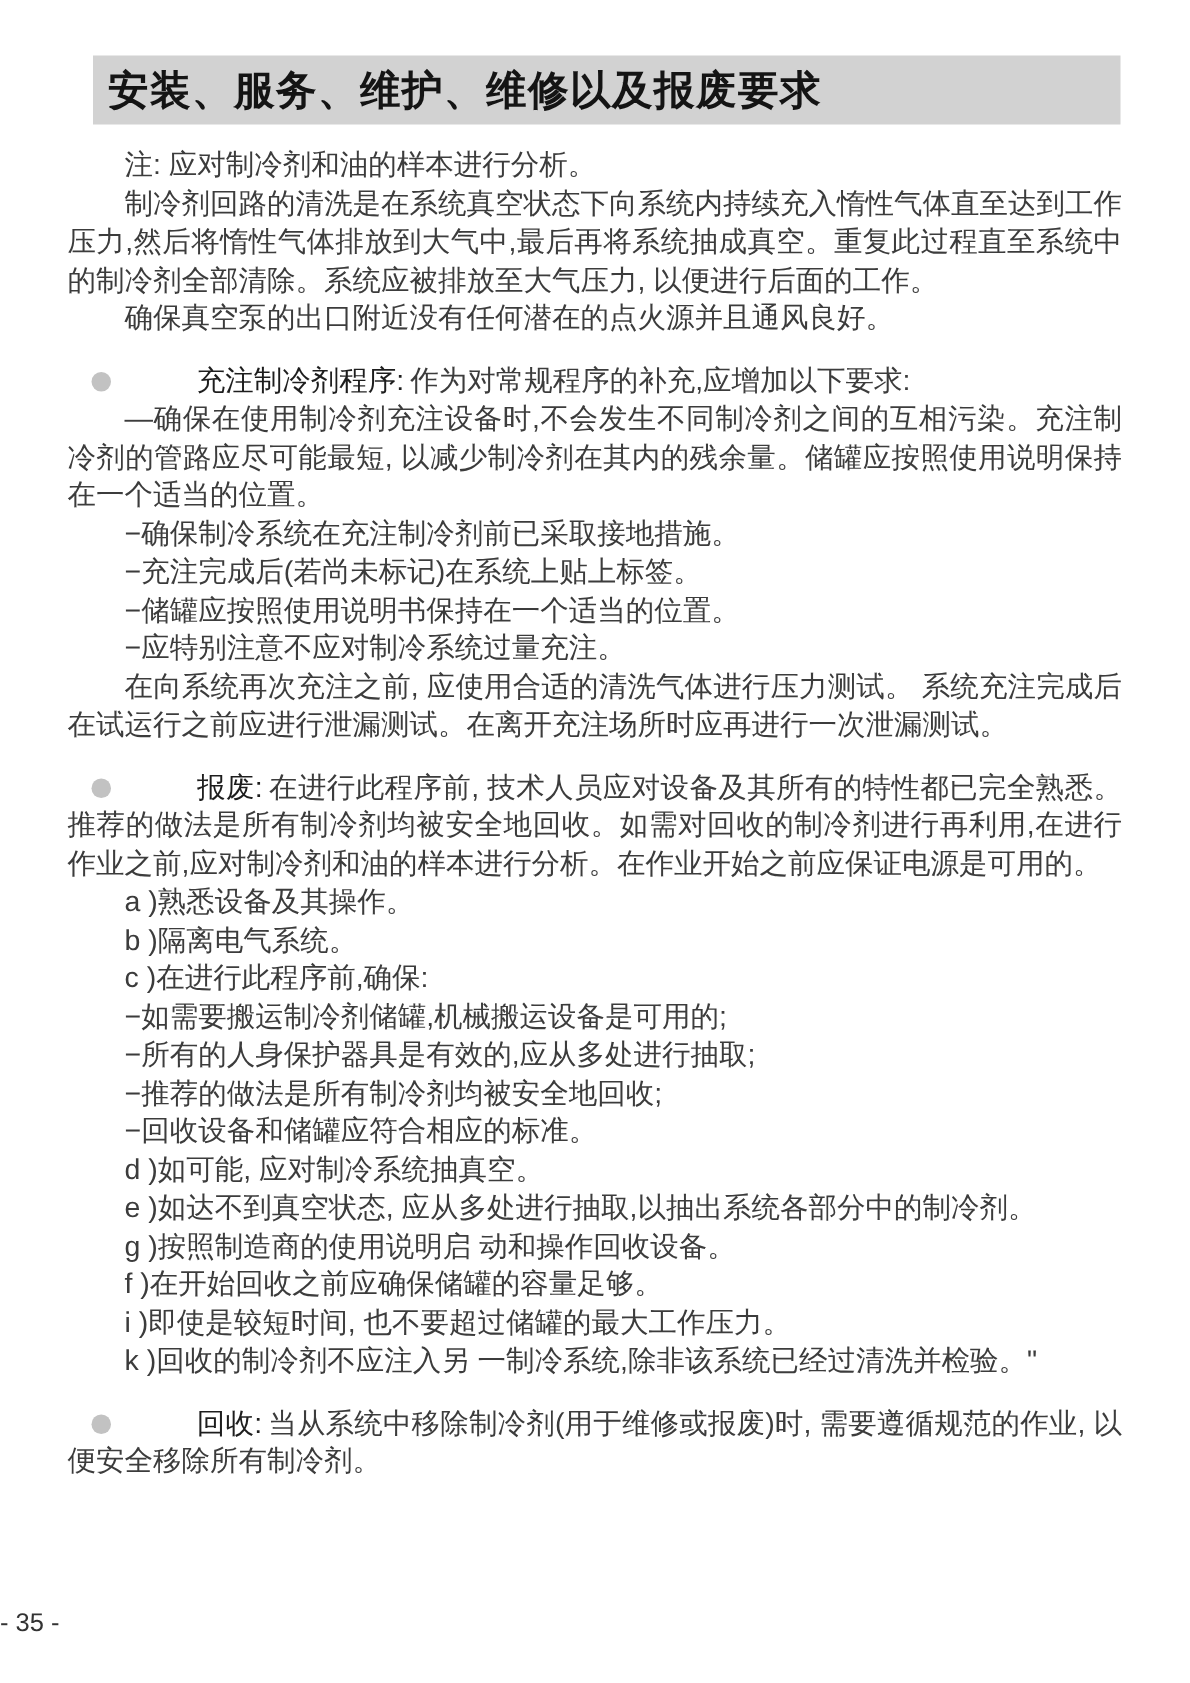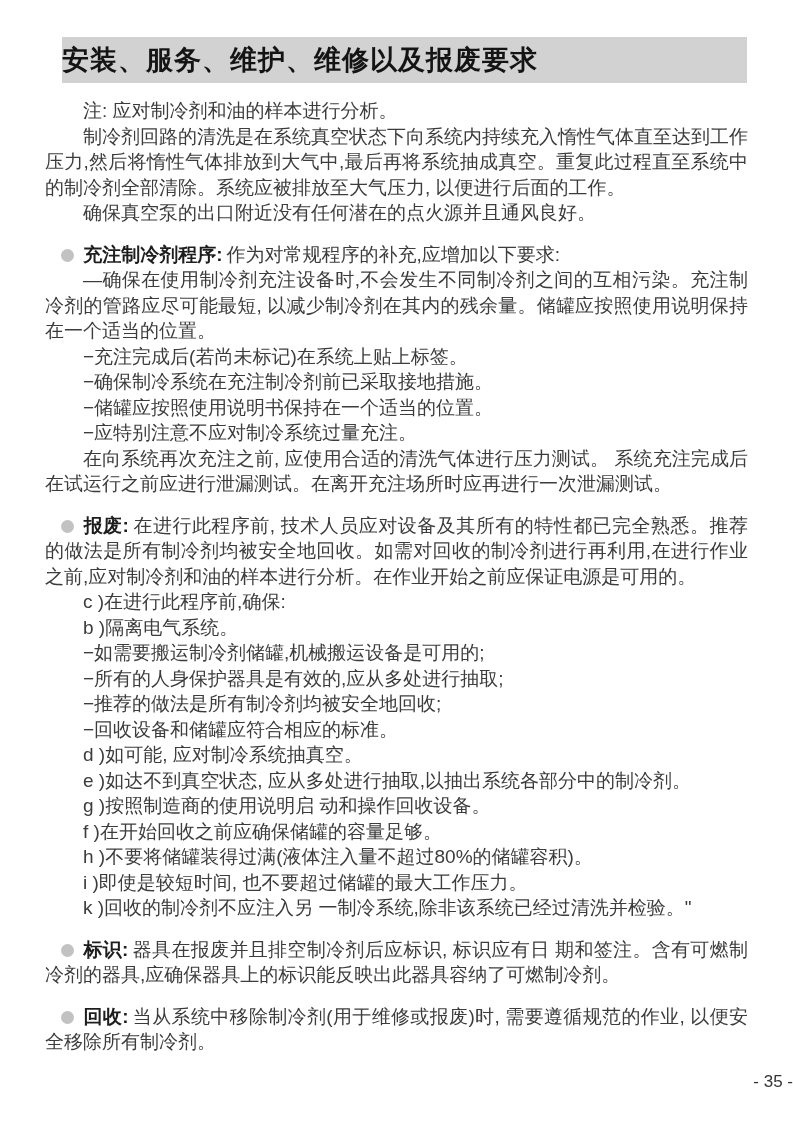--- a/index.html
+++ b/index.html
@@ -19,6 +19,7 @@
     background:#d2d2d2;
     display:flex;
     align-items:center;
+    padding-left:10px;
     box-sizing:border-box;
   }
   .title-bar .title-text {

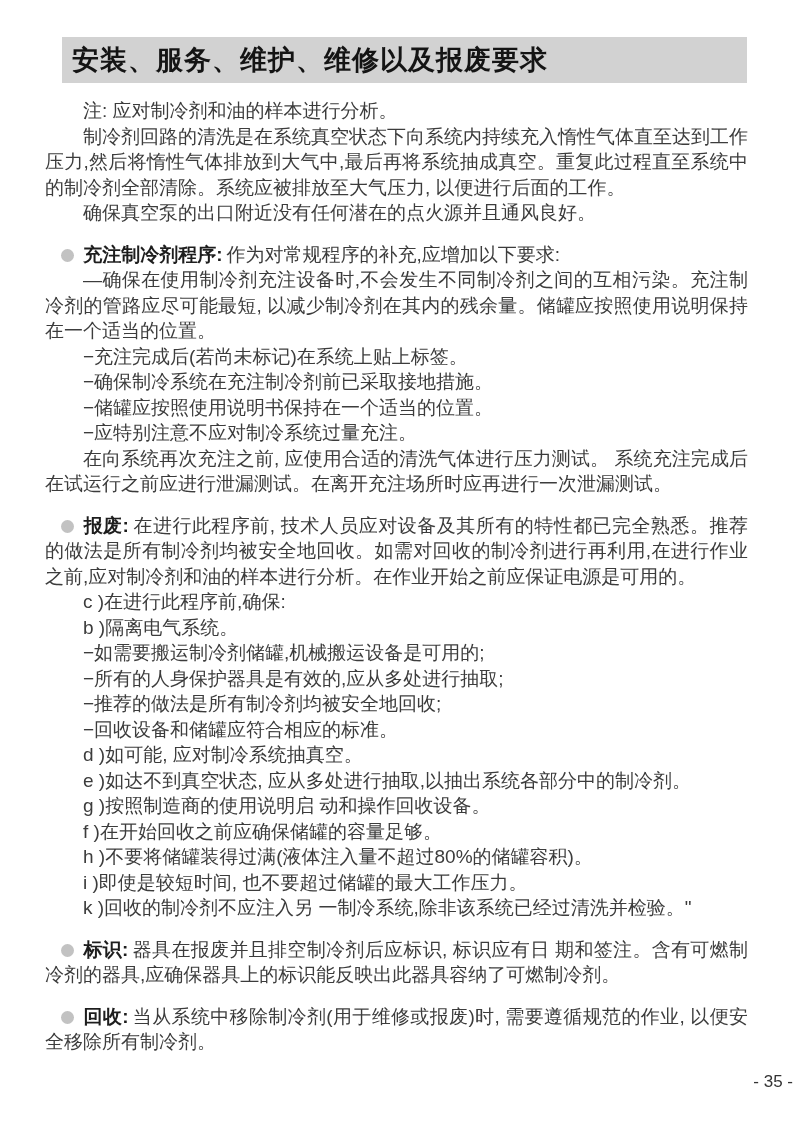--- a/index.html
+++ b/index.html
@@ -47,9 +47,10 @@
     vertical-align:-1px;
   }
   .label {
-    font-weight:bold;
+    font-weight:normal;
     color:#1d1d1d;
     margin-right:4px;
+    margin-left:48px;
   }
   .footer {
     position:absolute;

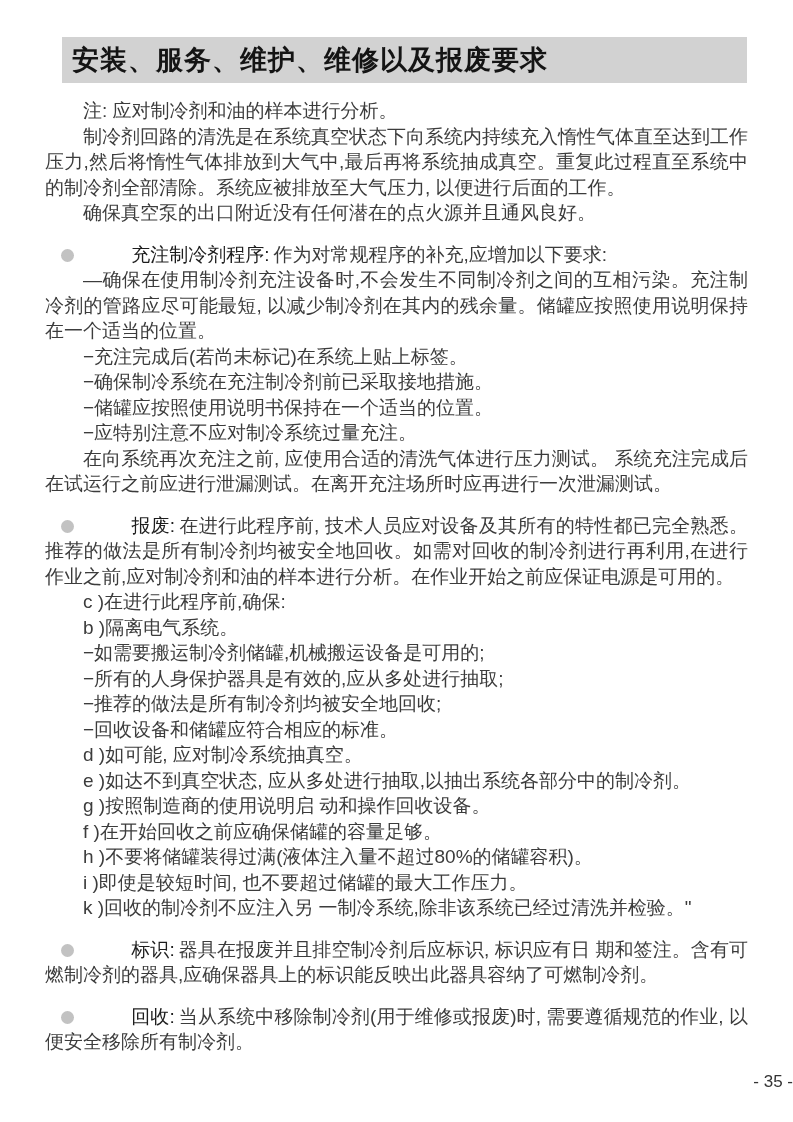--- a/index.html
+++ b/index.html
@@ -74,8 +74,8 @@
       <div class="para">确保真空泵的出口附近没有任何潜在的点火源并且通风良好。</div>
       <div class="para section"><span class="bullet"></span><span class="label">充注制冷剂程序:</span><span>作为对常规程序的补充,应增加以下要求:</span></div>
       <div class="para">—确保在使用制冷剂充注设备时,不会发生不同制冷剂之间的互相污染。充注制冷剂的管路应尽可能最短, 以减少制冷剂在其内的残余量。储罐应按照使用说明保持在一个适当的位置。</div>
+      <div class="para">−确保制冷系统在充注制冷剂前已采取接地措施。</div>
       <div class="para">−充注完成后(若尚未标记)在系统上贴上标签。</div>
-      <div class="para">−确保制冷系统在充注制冷剂前已采取接地措施。</div>
       <div class="para">−储罐应按照使用说明书保持在一个适当的位置。</div>
       <div class="para">−应特别注意不应对制冷系统过量充注。</div>
       <div class="para">在向系统再次充注之前, 应使用合适的清洗气体进行压力测试。 系统充注完成后在试运行之前应进行泄漏测试。在离开充注场所时应再进行一次泄漏测试。</div>

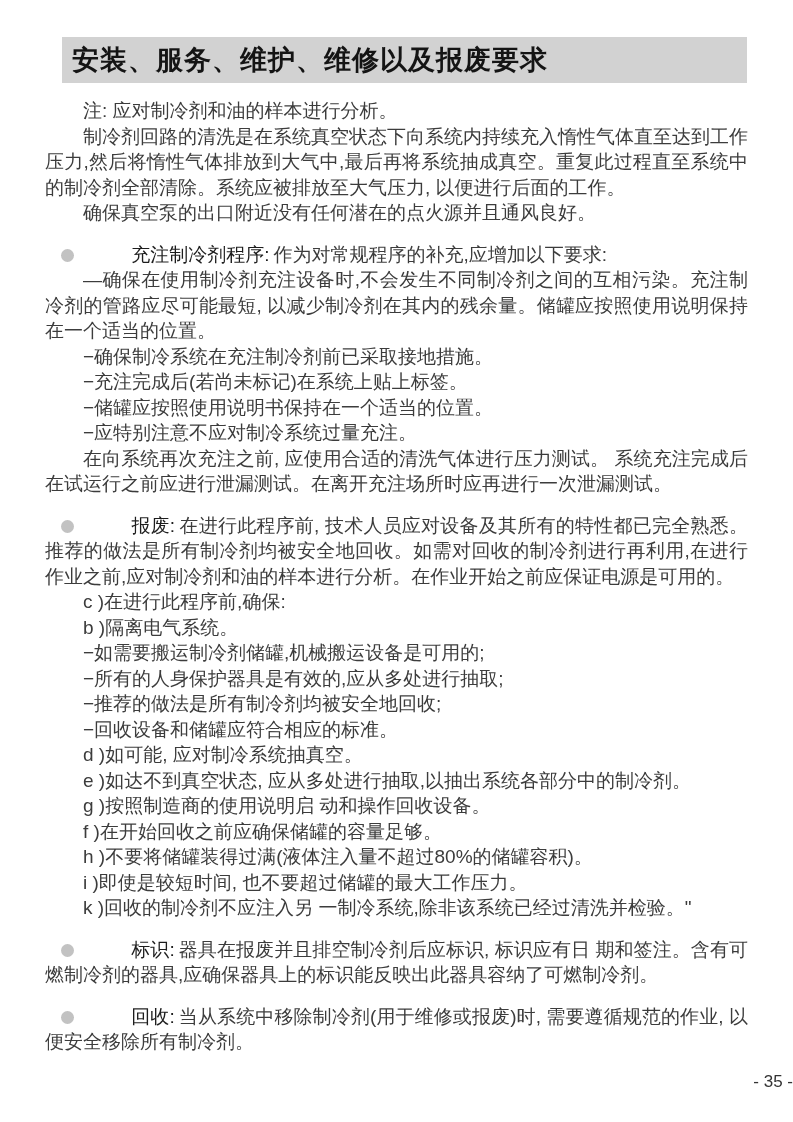--- a/index.html
+++ b/index.html
@@ -80,6 +80,7 @@
       <div class="para">−应特别注意不应对制冷系统过量充注。</div>
       <div class="para">在向系统再次充注之前, 应使用合适的清洗气体进行压力测试。 系统充注完成后在试运行之前应进行泄漏测试。在离开充注场所时应再进行一次泄漏测试。</div>
       <div class="para section"><span class="bullet"></span><span class="label">报废:</span><span>在进行此程序前, 技术人员应对设备及其所有的特性都已完全熟悉。推荐的做法是所有制冷剂均被安全地回收。如需对回收的制冷剂进行再利用,在进行作业之前,应对制冷剂和油的样本进行分析。在作业开始之前应保证电源是可用的。</span></div>
+      <div class="para">a )熟悉设备及其操作。</div>
       <div class="para">c )在进行此程序前,确保:</div>
       <div class="para">b )隔离电气系统。</div>
       <div class="para">−如需要搬运制冷剂储罐,机械搬运设备是可用的;</div>

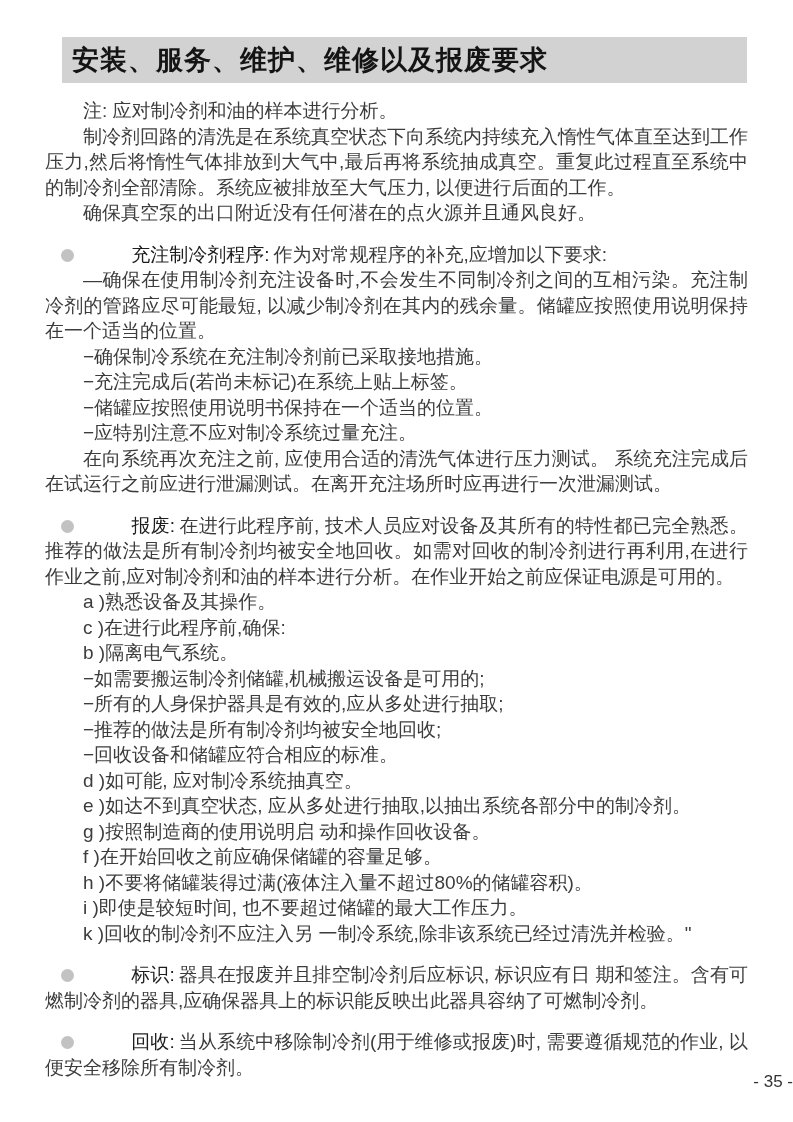--- a/index.html
+++ b/index.html
@@ -81,8 +81,8 @@
       <div class="para">在向系统再次充注之前, 应使用合适的清洗气体进行压力测试。 系统充注完成后在试运行之前应进行泄漏测试。在离开充注场所时应再进行一次泄漏测试。</div>
       <div class="para section"><span class="bullet"></span><span class="label">报废:</span><span>在进行此程序前, 技术人员应对设备及其所有的特性都已完全熟悉。推荐的做法是所有制冷剂均被安全地回收。如需对回收的制冷剂进行再利用,在进行作业之前,应对制冷剂和油的样本进行分析。在作业开始之前应保证电源是可用的。</span></div>
       <div class="para">a )熟悉设备及其操作。</div>
+      <div class="para">b )隔离电气系统。</div>
       <div class="para">c )在进行此程序前,确保:</div>
-      <div class="para">b )隔离电气系统。</div>
       <div class="para">−如需要搬运制冷剂储罐,机械搬运设备是可用的;</div>
       <div class="para">−所有的人身保护器具是有效的,应从多处进行抽取;</div>
       <div class="para">−推荐的做法是所有制冷剂均被安全地回收;</div>

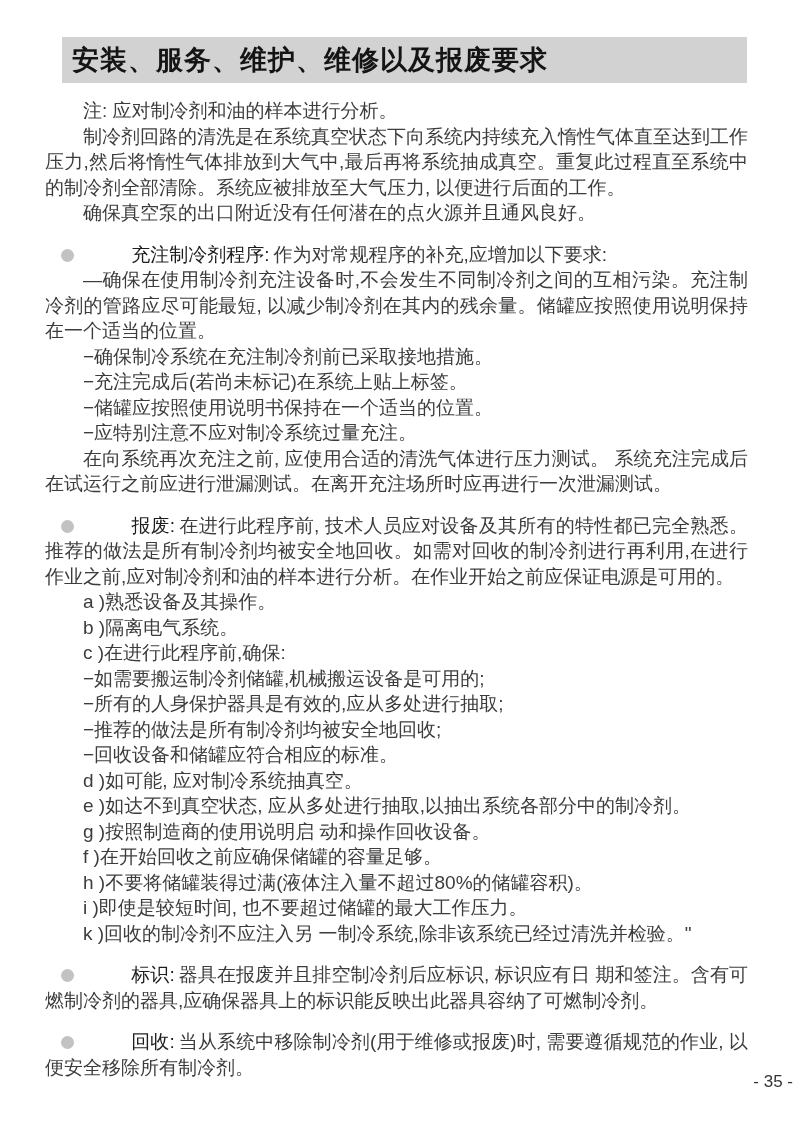--- a/index.html
+++ b/index.html
@@ -91,7 +91,6 @@
       <div class="para">e )如达不到真空状态, 应从多处进行抽取,以抽出系统各部分中的制冷剂。</div>
       <div class="para">g )按照制造商的使用说明启 动和操作回收设备。</div>
       <div class="para">f )在开始回收之前应确保储罐的容量足够。</div>
-      <div class="para">h )不要将储罐装得过满(液体注入量不超过80%的储罐容积)。</div>
       <div class="para">i )即使是较短时间, 也不要超过储罐的最大工作压力。</div>
       <div class="para">k )回收的制冷剂不应注入另 一制冷系统,除非该系统已经过清洗并检验。"</div>
       <div class="para section"><span class="bullet"></span><span class="label">标识:</span><span>器具在报废并且排空制冷剂后应标识, 标识应有日 期和签注。含有可燃制冷剂的器具,应确保器具上的标识能反映出此器具容纳了可燃制冷剂。</span></div>

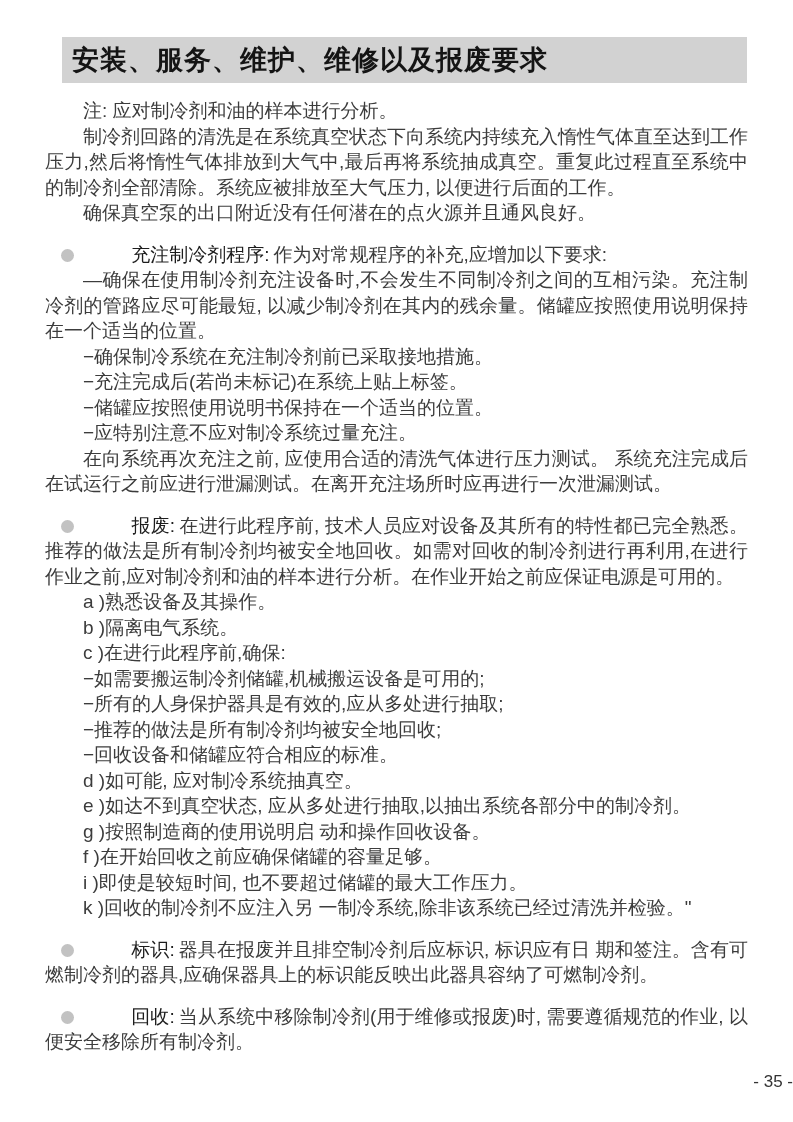--- a/index.html
+++ b/index.html
@@ -93,7 +93,6 @@
       <div class="para">f )在开始回收之前应确保储罐的容量足够。</div>
       <div class="para">i )即使是较短时间, 也不要超过储罐的最大工作压力。</div>
       <div class="para">k )回收的制冷剂不应注入另 一制冷系统,除非该系统已经过清洗并检验。"</div>
-      <div class="para section"><span class="bullet"></span><span class="label">标识:</span><span>器具在报废并且排空制冷剂后应标识, 标识应有日 期和签注。含有可燃制冷剂的器具,应确保器具上的标识能反映出此器具容纳了可燃制冷剂。</span></div>
       <div class="para section"><span class="bullet"></span><span class="label">回收:</span><span>当从系统中移除制冷剂(用于维修或报废)时, 需要遵循规范的作业, 以便安全移除所有制冷剂。</span></div>
     </div>
   <div class="footer">- 35 -</div>

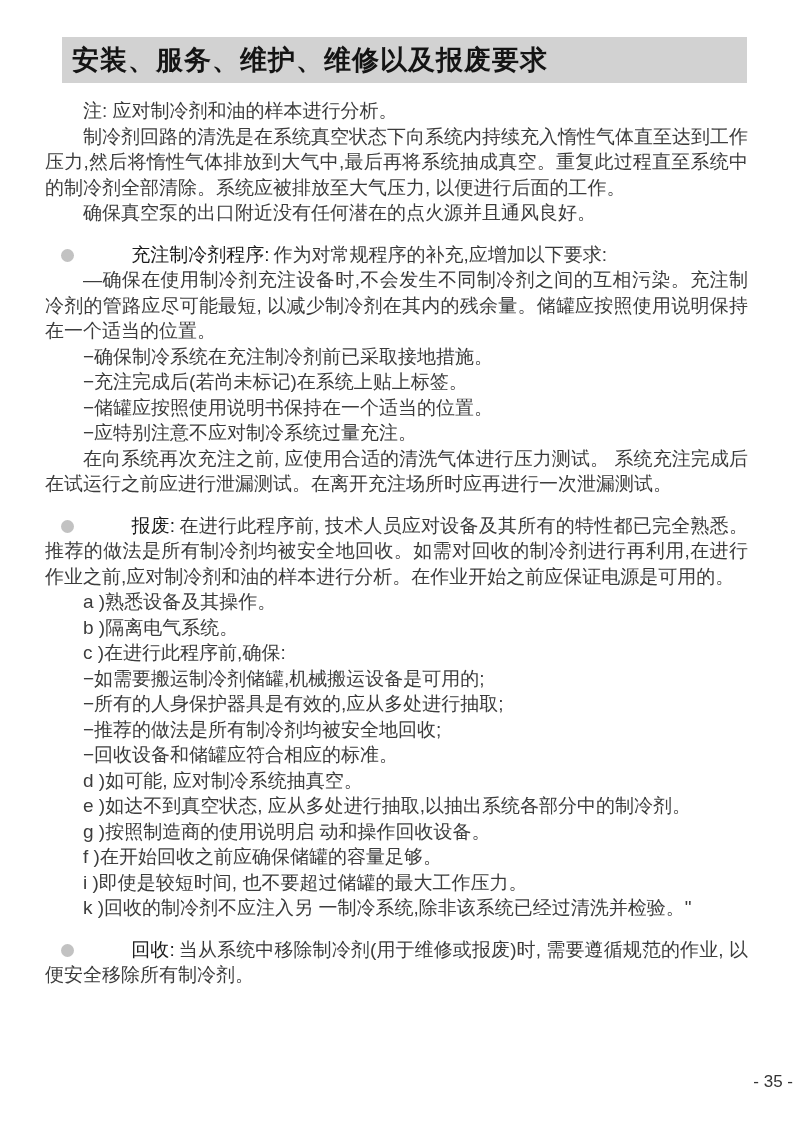--- a/index.html
+++ b/index.html
@@ -56,7 +56,7 @@
     position:absolute;
     left:0; right:0;
     bottom:30px;
-    text-align:right;
+    text-align:left;
     font-size:17px;
     color:#333333;
   }

